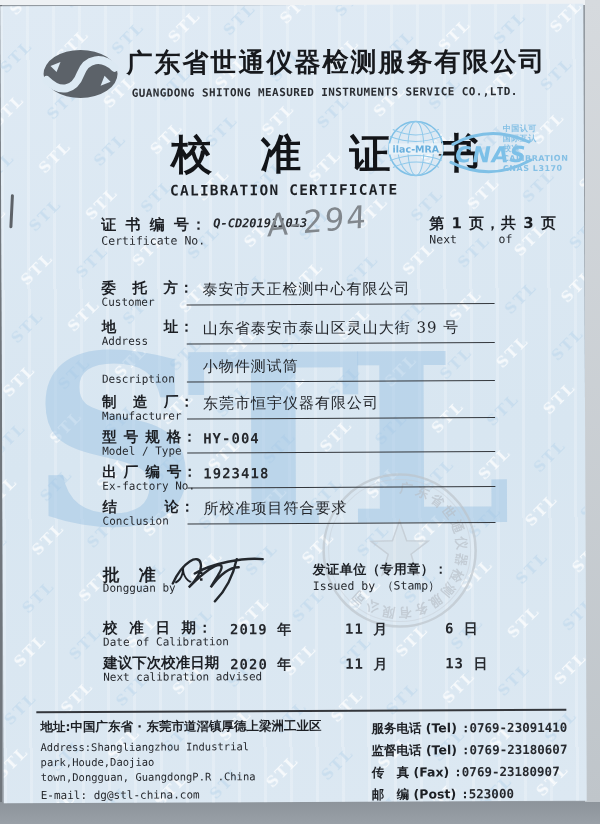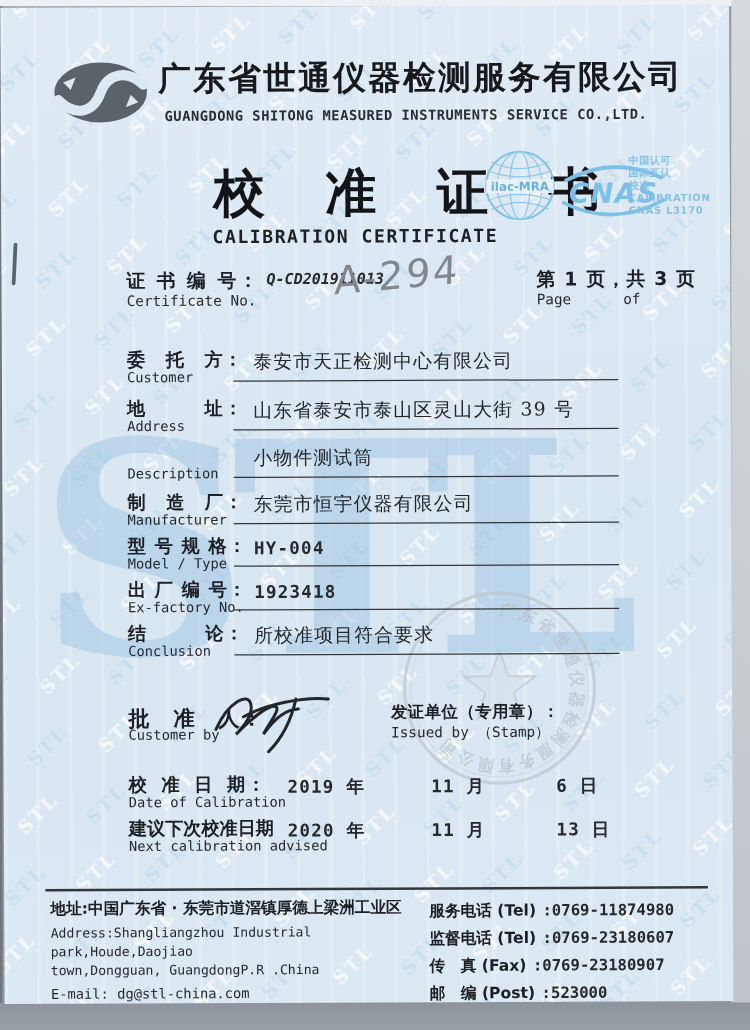--- a/index.html
+++ b/index.html
@@ -174,7 +174,7 @@
     <div class="abs mono certno-en">Certificate No.</div>
     <div class="abs handwritten">A-294</div>
     <div class="abs cn page-cn">第 1 页，共 3 页</div>
-    <div class="abs mono pre page-en">Page      of</div>
+    <div class="abs mono pre page-en">Next      of</div>
 
     <div class="frow" style="top:273px;">
       <span class="flabel-cn cn">委　托　方：</span>

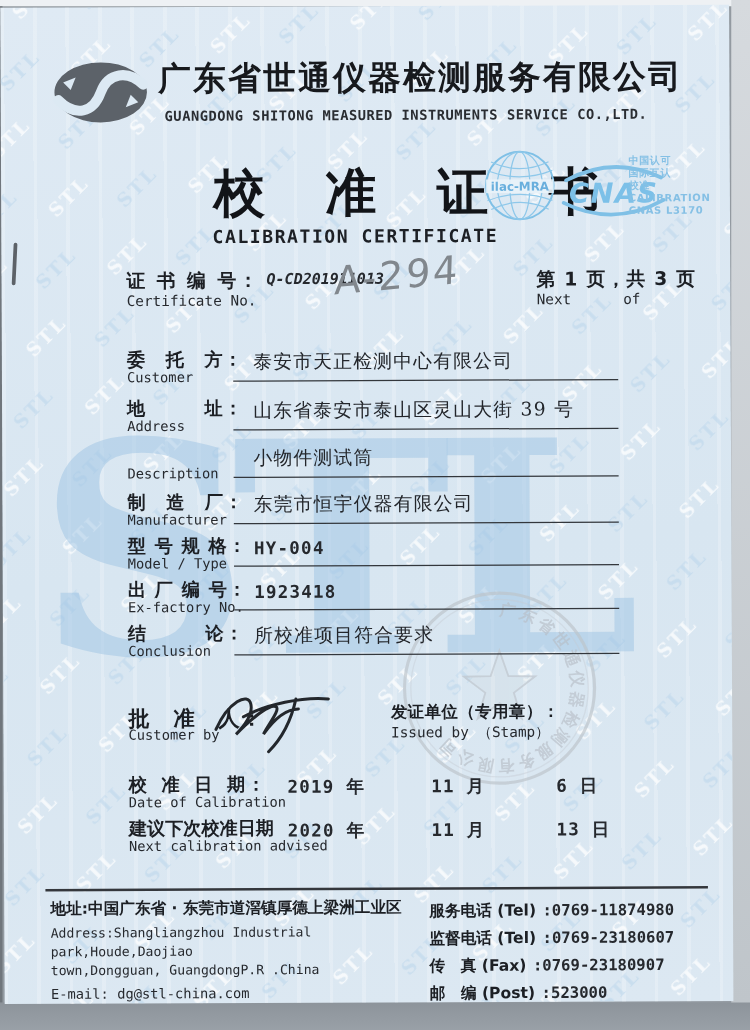--- a/index.html
+++ b/index.html
@@ -212,7 +212,7 @@
     </div>
 
     <div class="abs cn approve-cn">批　准　人：</div>
-    <div class="abs mono approve-en">Customer by</div>
+    <div class="abs mono approve-en">Dongguan by</div>
     <svg class="sig" width="120" height="66" viewBox="0 0 120 66">
       <path d="M8 42 C18 20 34 12 36 22 C38 32 28 42 24 46 C40 30 52 22 56 24 C60 26 50 38 46 46 C56 32 66 26 74 26 M30 32 C48 22 78 16 98 18 M72 18 C68 36 60 50 50 60" stroke="#23272c" stroke-width="2.4" fill="none" stroke-linecap="round"></path>
     </svg>

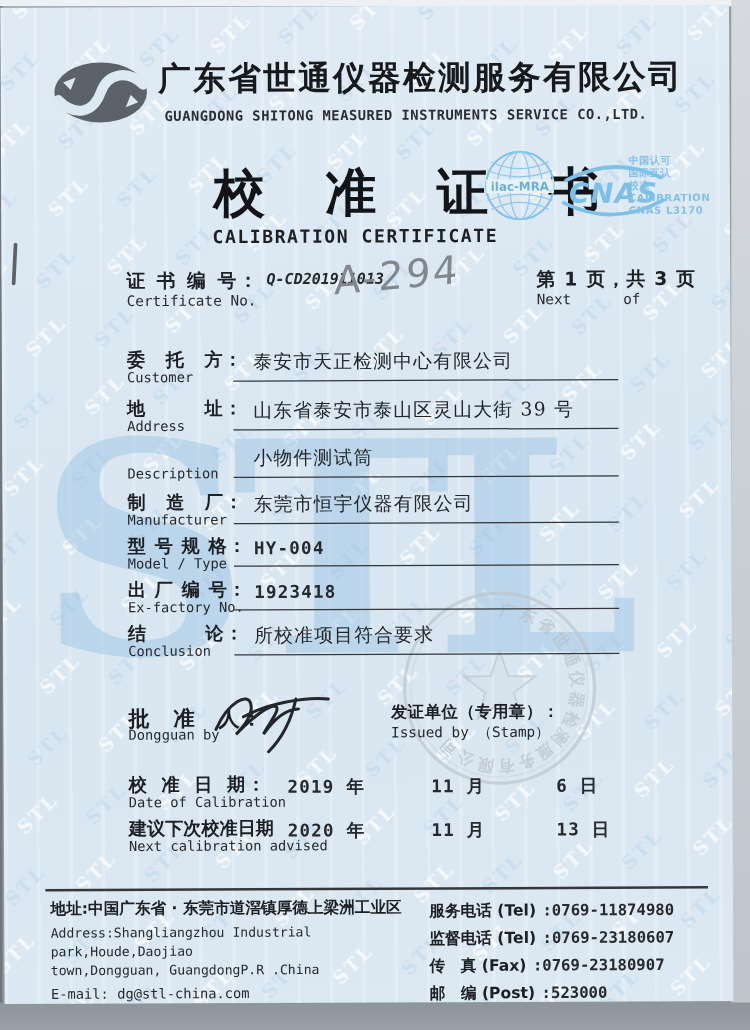--- a/index.html
+++ b/index.html
@@ -93,7 +93,7 @@
   .f-left .l-mail{font-size:11px;margin-top:4px;}
   .f-right{position:absolute;left:340px;top:713px;width:230px;}
   .f-right .crow{margin-bottom:5px;height:17px;}
-  .f-right .clabel{font-size:12.5px;font-weight:bold;}
+  .f-right .clabel{font-size:12.5px;font-weight:bold;margin-left:28px;}
   .f-right .cvalue{font-size:12.5px;font-weight:bold;}
 
   .staple{position:absolute;left:9px;top:188px;width:3px;height:34px;background:#5d6268;border-radius:2px;transform:rotate(3deg);z-index:5;}

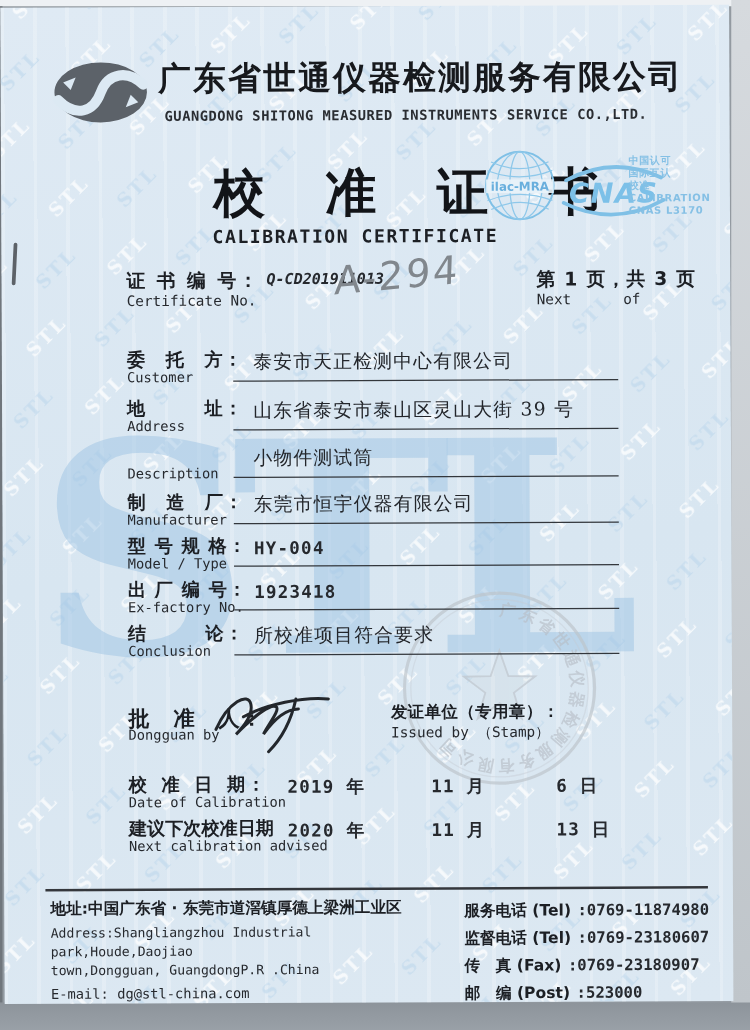--- a/index.html
+++ b/index.html
@@ -245,7 +245,7 @@
     <div class="f-right">
       <div class="crow">
         <span class="clabel cn">服务电话 (Tel)</span>
-        <span class="cvalue mono">:0769-11874980</span>
+        <span class="cvalue mono">:0769-23091410</span>
       </div>
       <div class="crow">
         <span class="clabel cn">监督电话 (Tel)</span>

